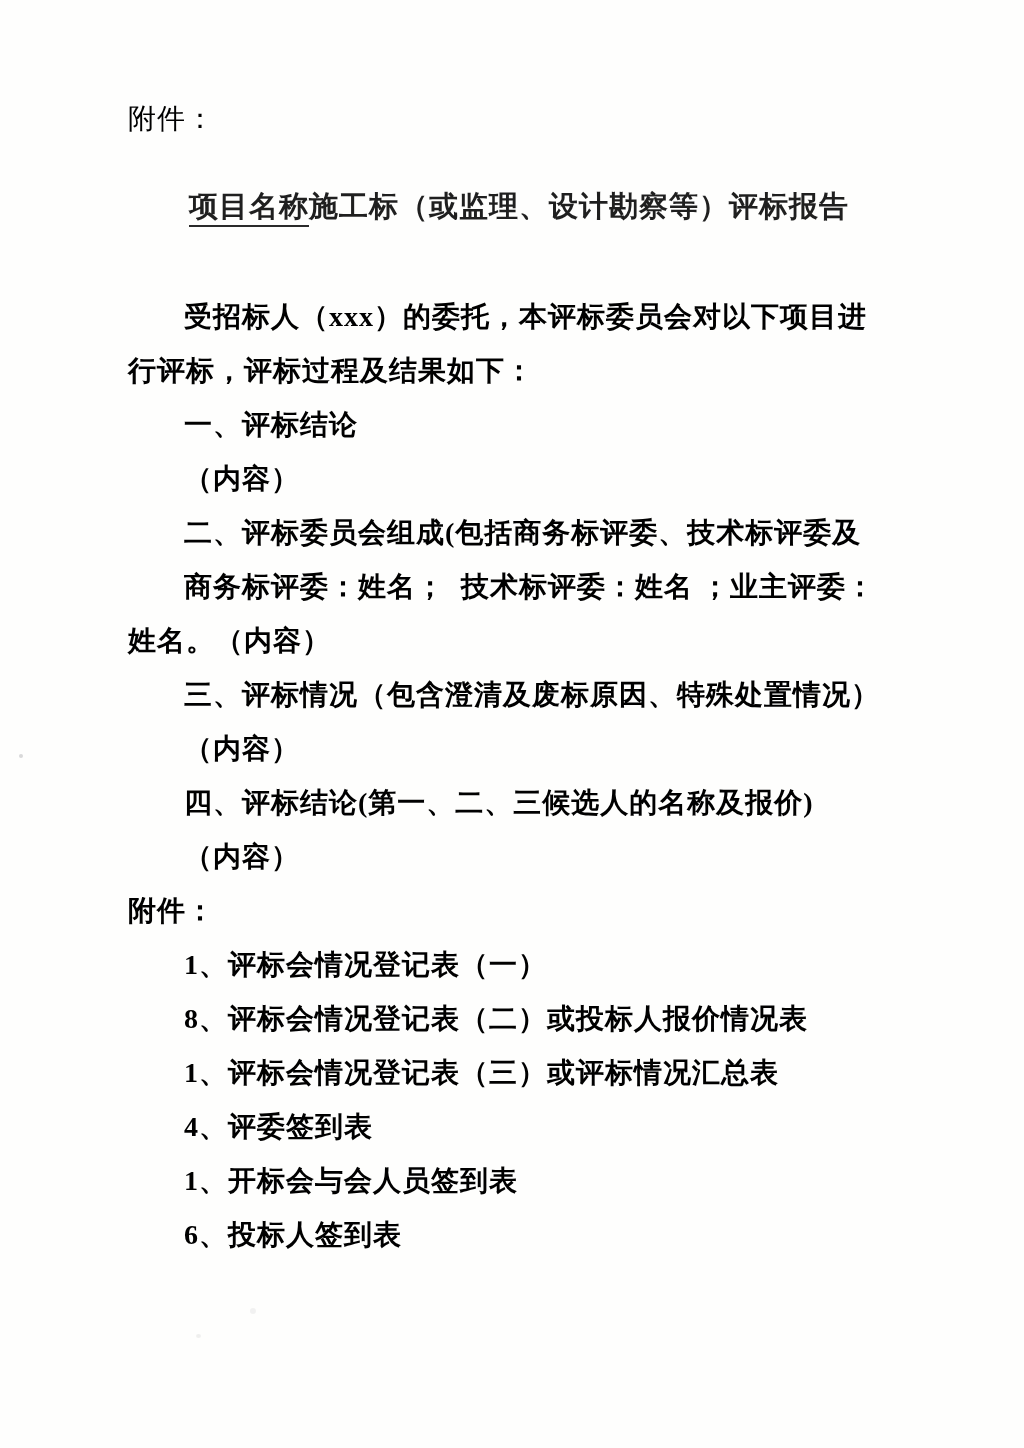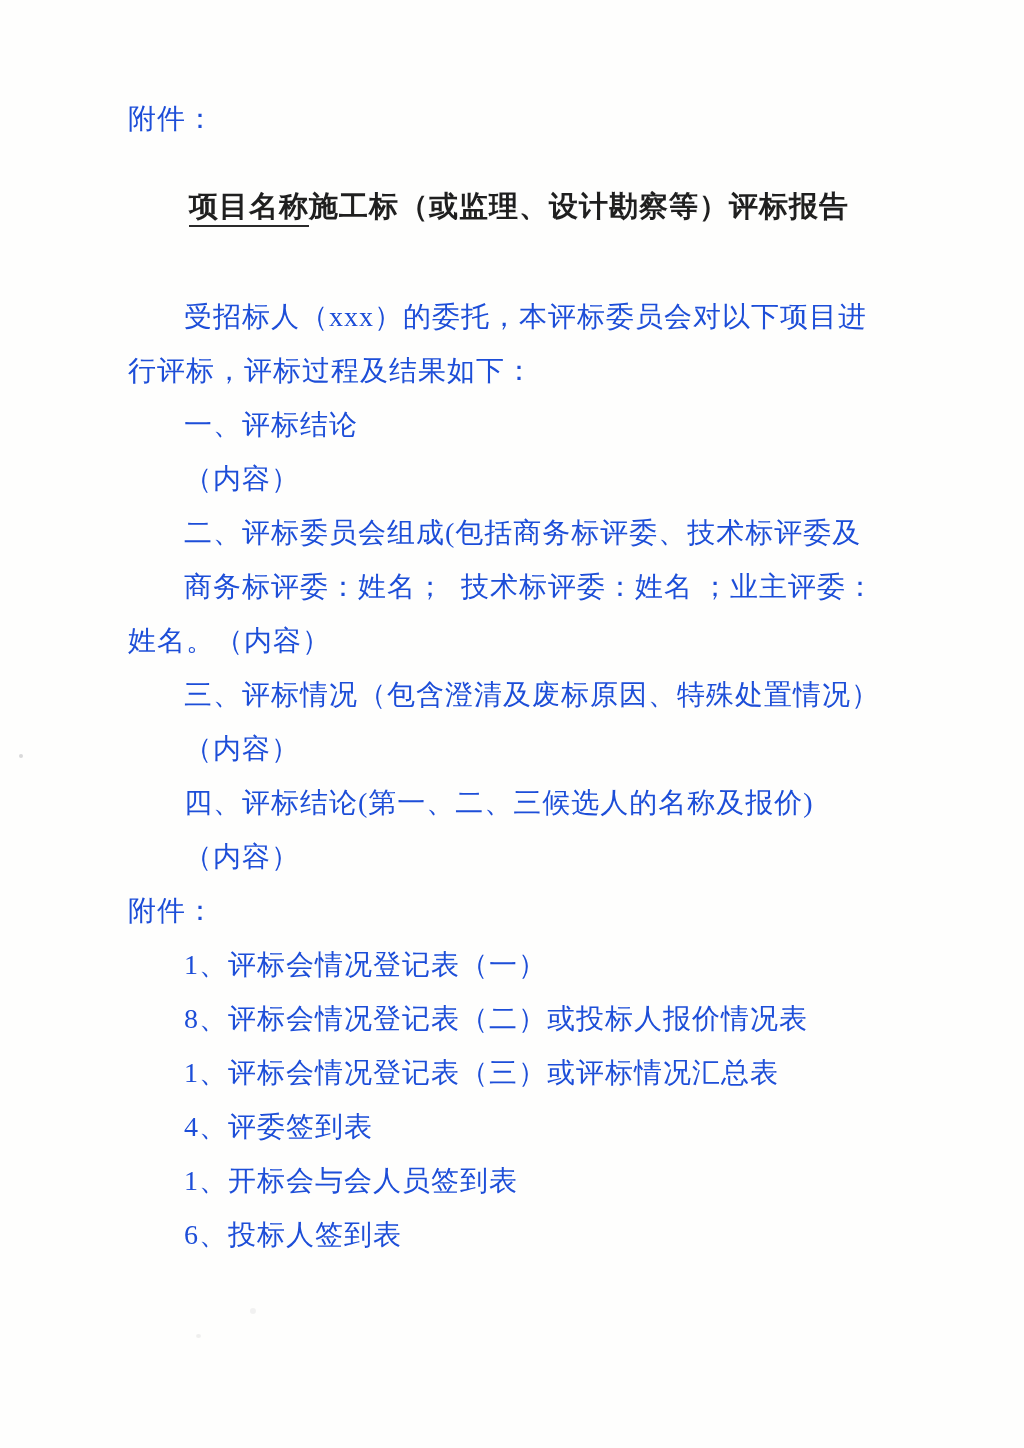--- a/index.html
+++ b/index.html
@@ -35,7 +35,7 @@
     height: 54px;
     letter-spacing: 1px;
     white-space: pre;
-    color: #1d4ed8;
+    color: #000000;
   }
   .line.indent {
     padding-left: 56px;

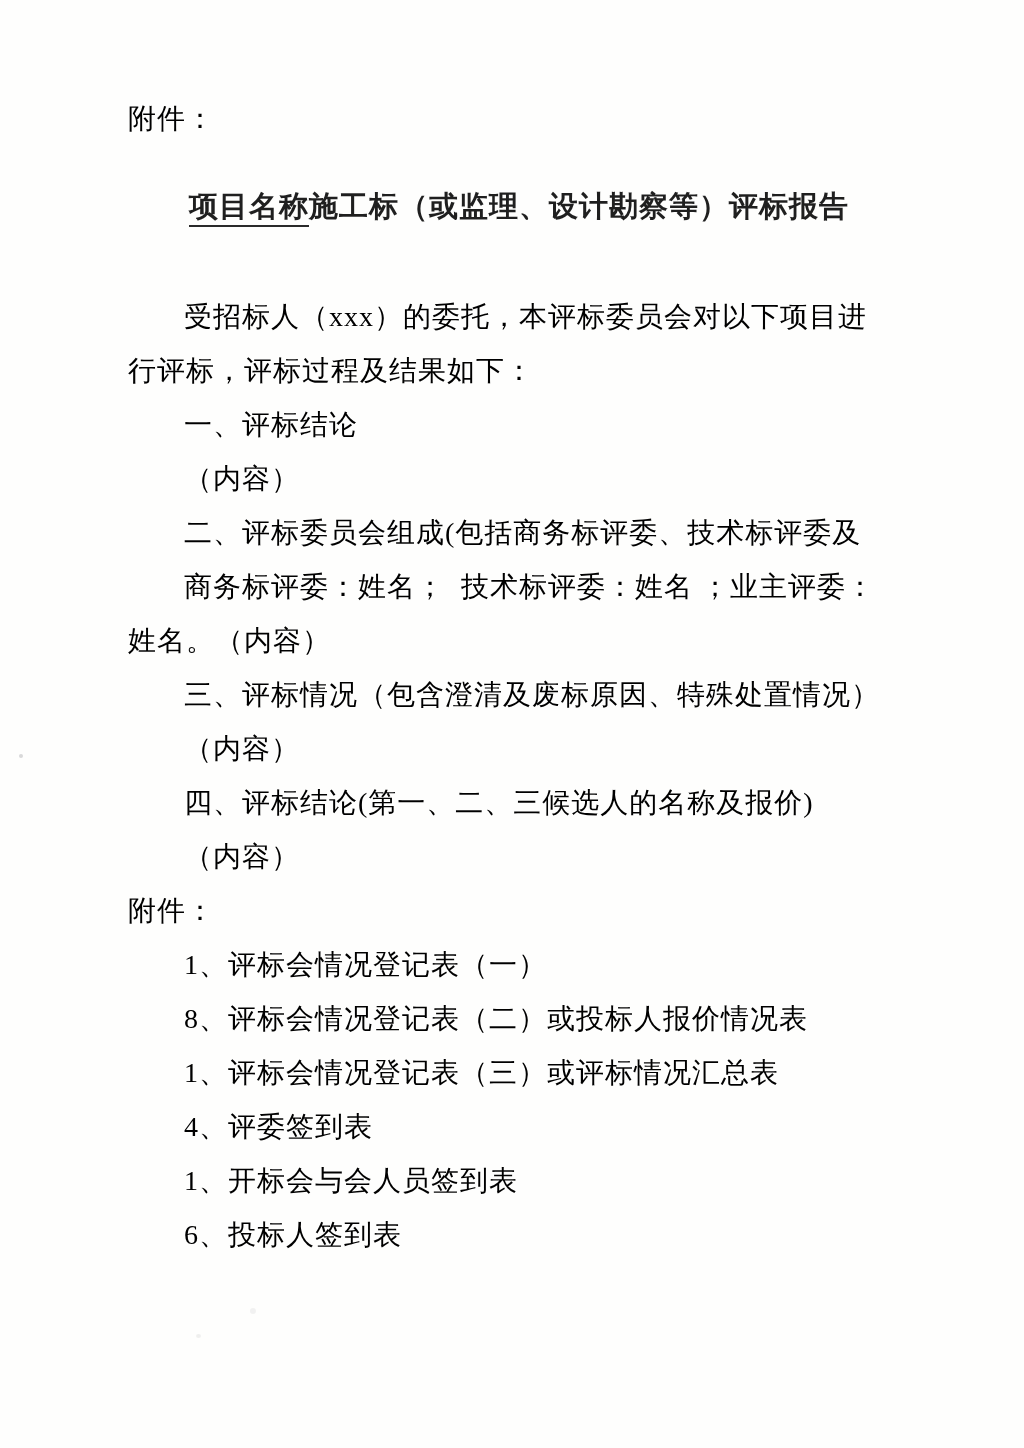--- a/index.html
+++ b/index.html
@@ -62,6 +62,7 @@
   }
   .body-block {
     margin-top: 57px;
+    font-weight: bold;
   }
   .speck {
     position: absolute;

